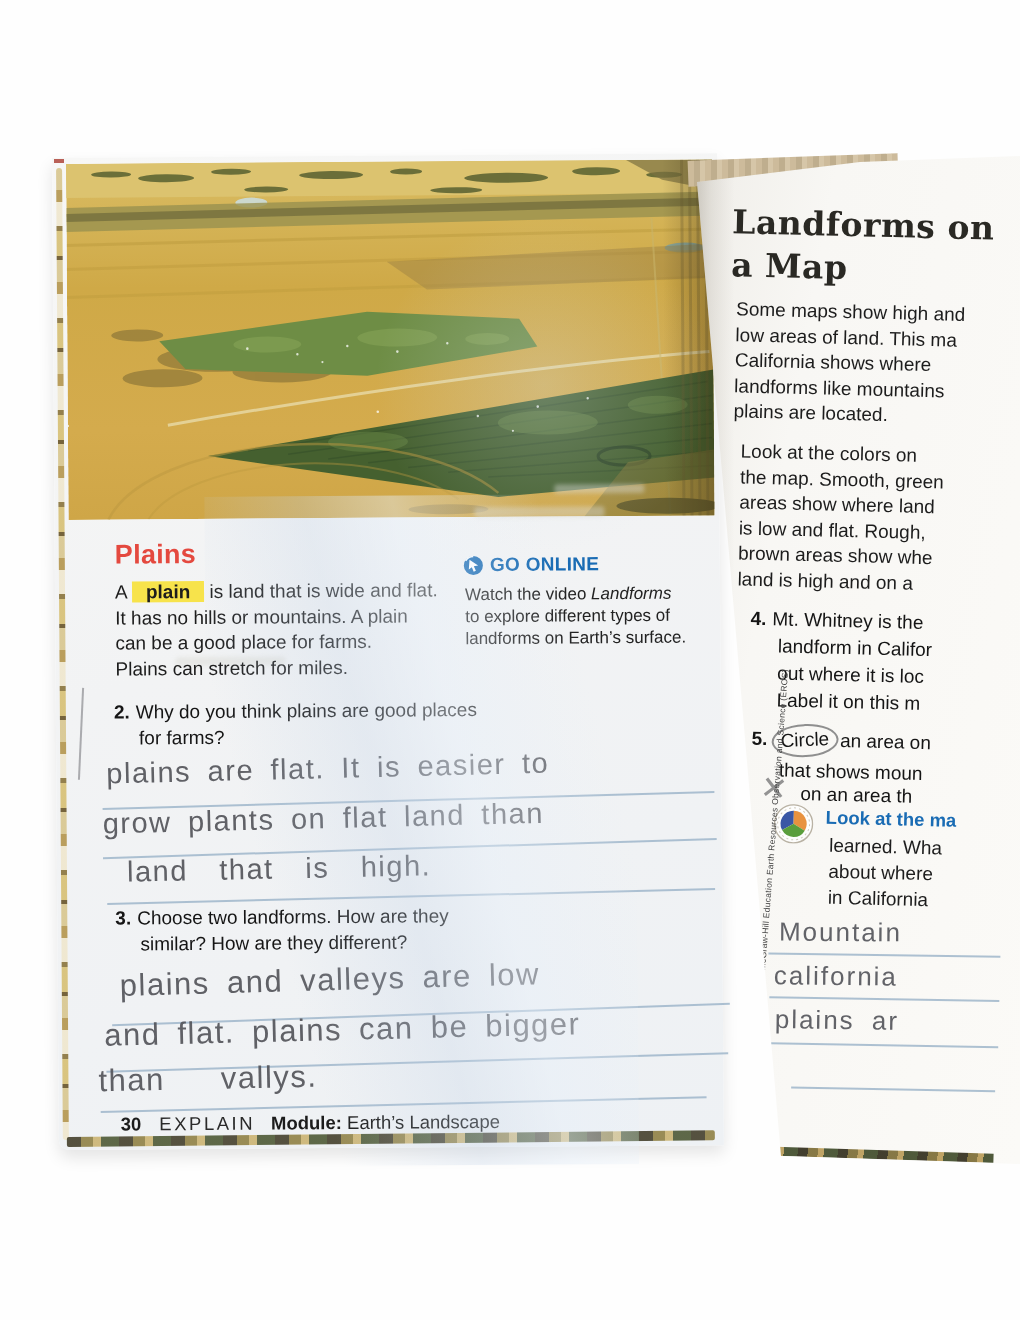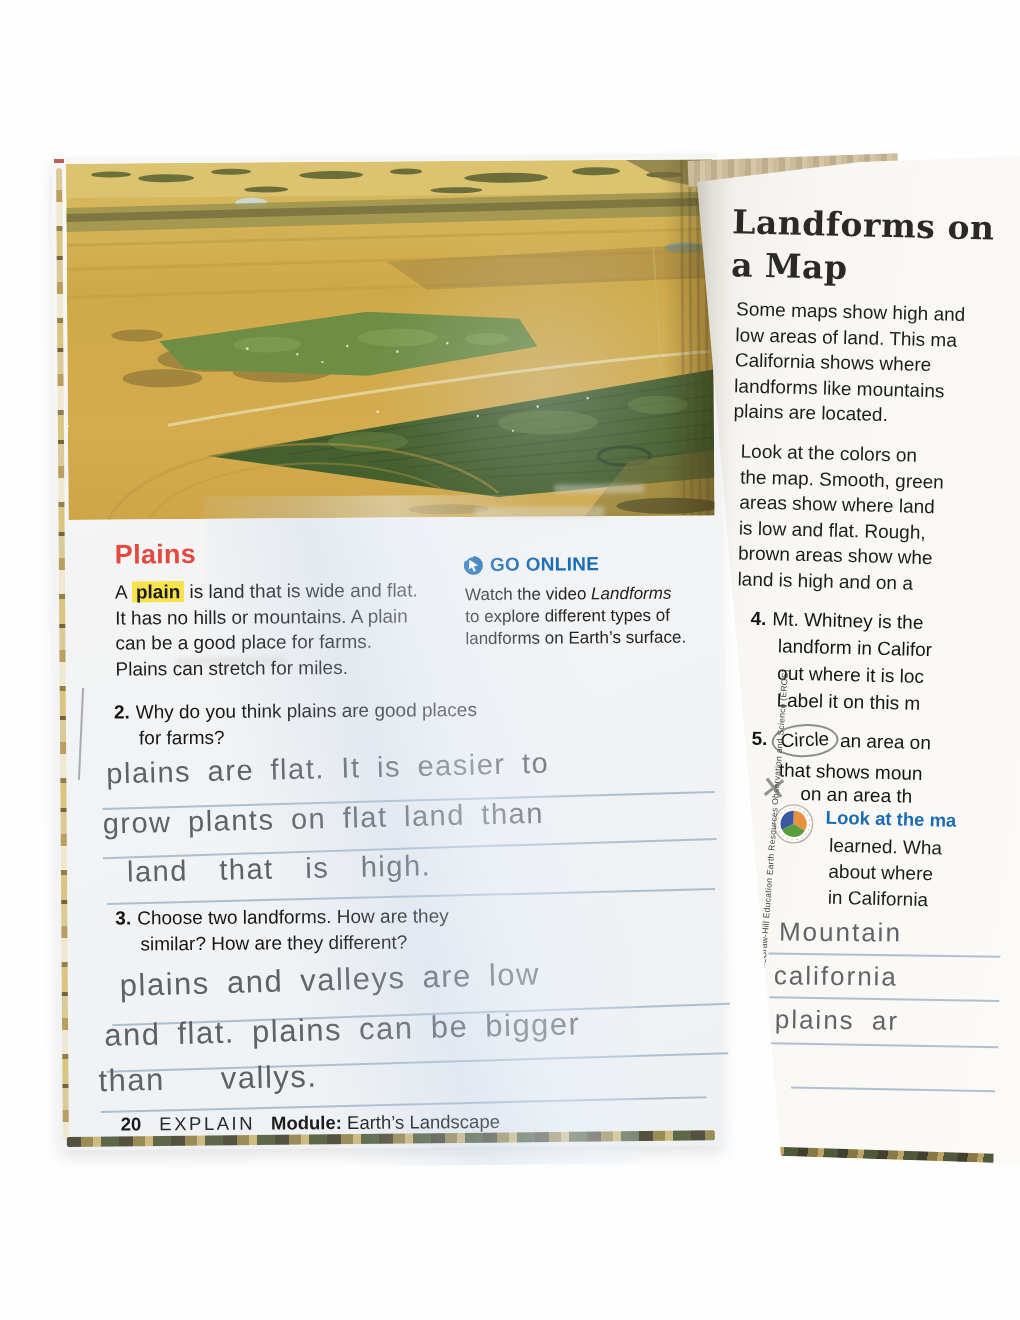--- a/index.html
+++ b/index.html
@@ -26,7 +26,7 @@
   .photo svg{display:block;width:100%;height:100%;}
   .plains-head{position:absolute;left:60px;top:382px;font-size:27px;font-weight:700;color:#e4493f;letter-spacing:.3px;}
   .plains-body{position:absolute;left:60px;top:422px;font-size:19px;line-height:25.5px;color:#1d1d1d;}
-  .hl{background:#f7e34b;font-weight:700;padding:0 4px;}
+  .hl{background:#f7e34b;font-weight:700;padding:0 14px;}
   .goonline{position:absolute;left:408px;top:399px;display:flex;align-items:center;gap:6px;}
   .go-icon svg{display:block;}
   .go-label{color:#1a6cb4;font-weight:700;font-size:19px;letter-spacing:.3px;}

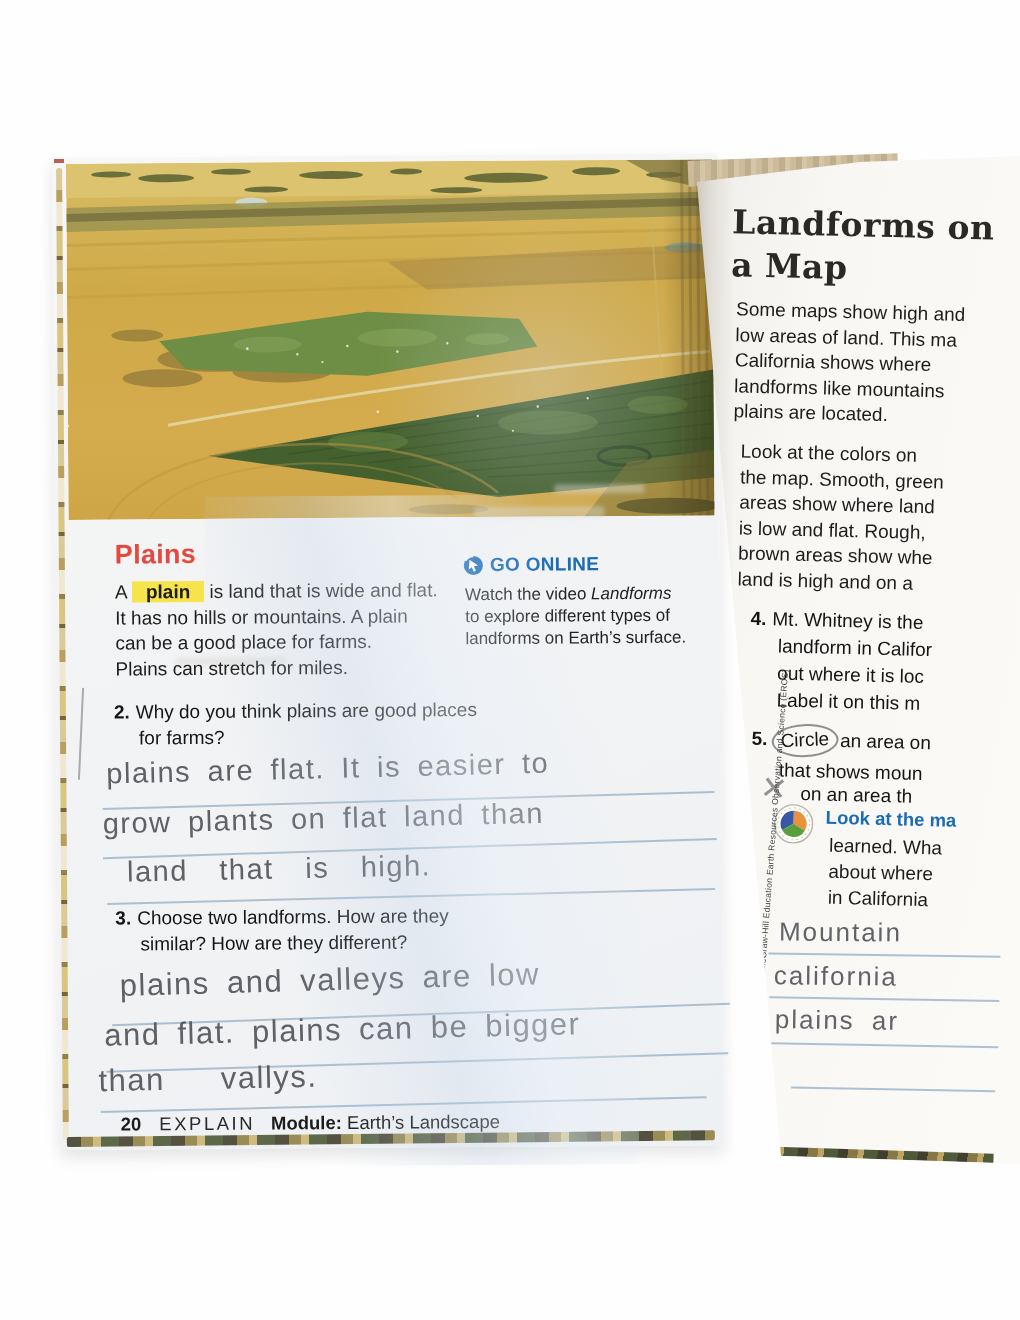--- a/index.html
+++ b/index.html
@@ -236,7 +236,7 @@
   <div class="rule" style="left:42px;top:948px;width:606px;transform:rotate(-1deg);"></div>
 
   <div class="footer">
-    <span class="pgnum">20</span><span class="stage">EXPLAIN</span><span class="modlabel">Module:</span>&nbsp;<span>Earth’s Landscape</span>
+    <span class="pgnum">30</span><span class="stage">EXPLAIN</span><span class="modlabel">Module:</span>&nbsp;<span>Earth’s Landscape</span>
   </div>
   <div class="lp-bottom"></div>
 

